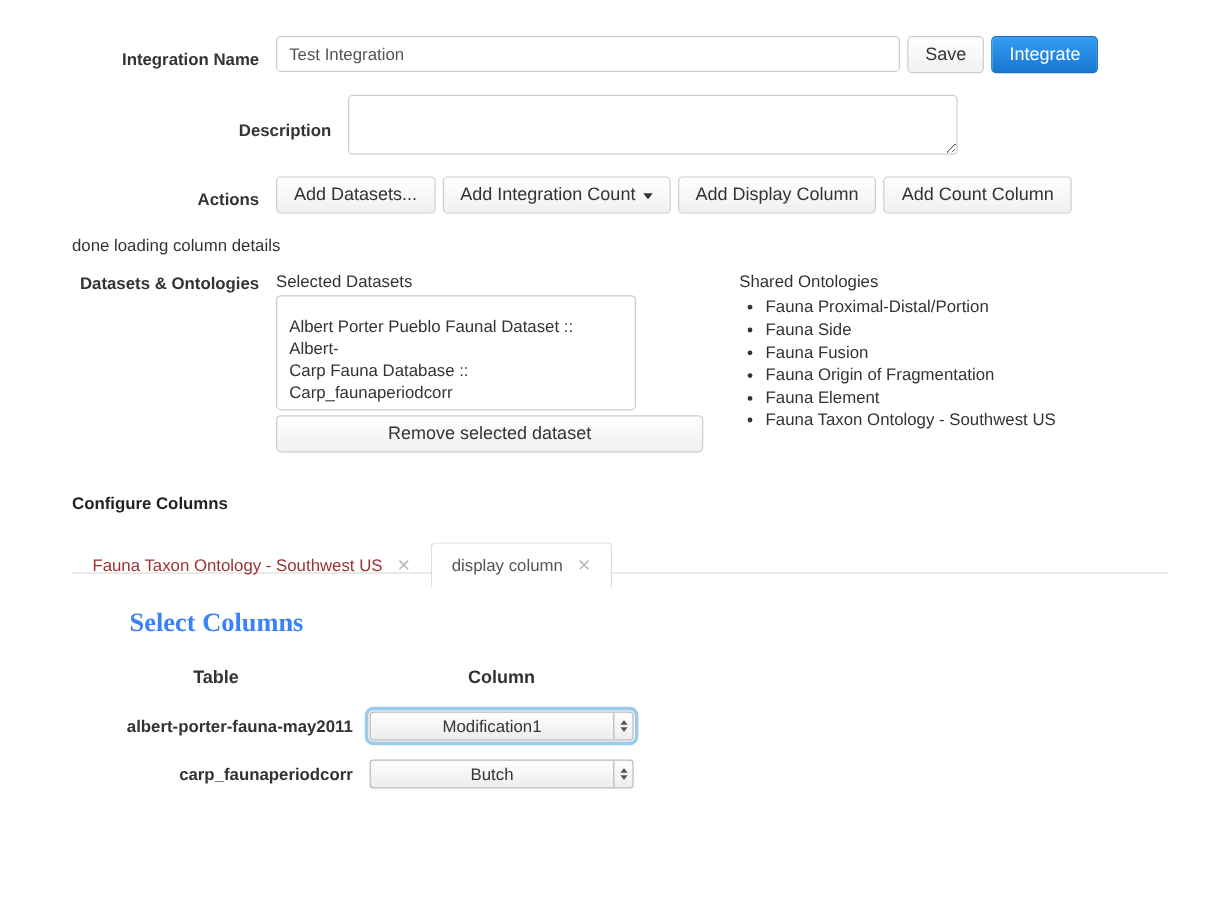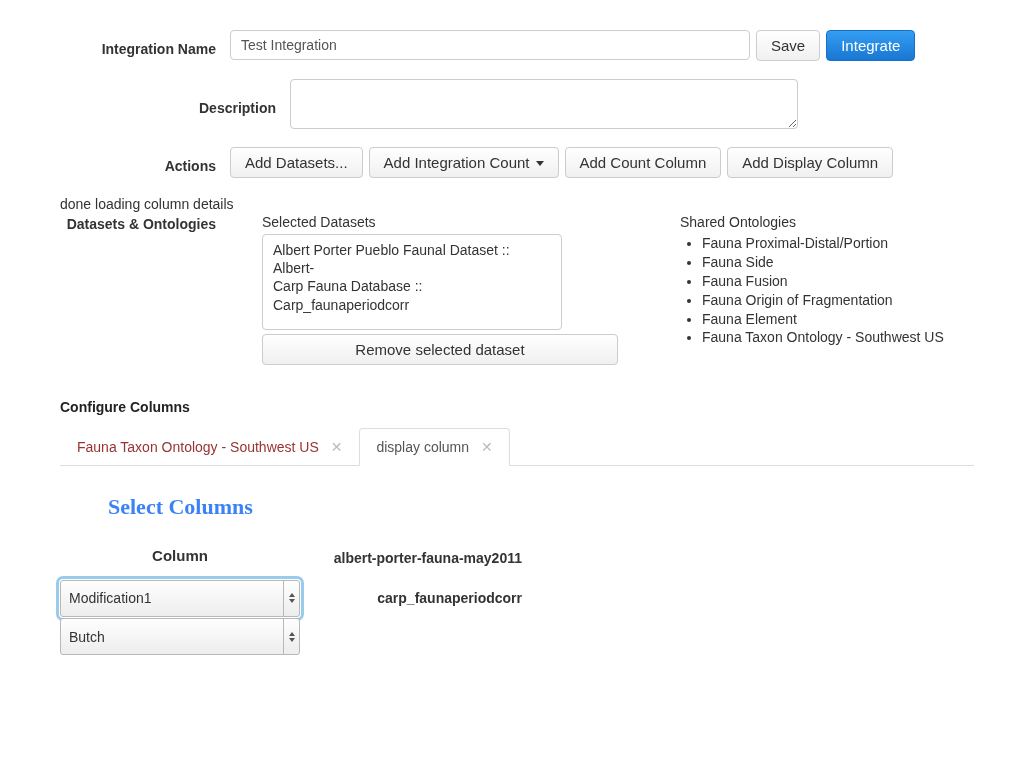--- a/index.html
+++ b/index.html
@@ -252,8 +252,8 @@
       <span>Add Integration Count</span>
       <span class="caret-down"></span>
     </button>
+    <button class="btn">Add Display Column</button>
     <button class="btn">Add Count Column</button>
-    <button class="btn">Add Display Column</button>
   </div>
 </div>
 

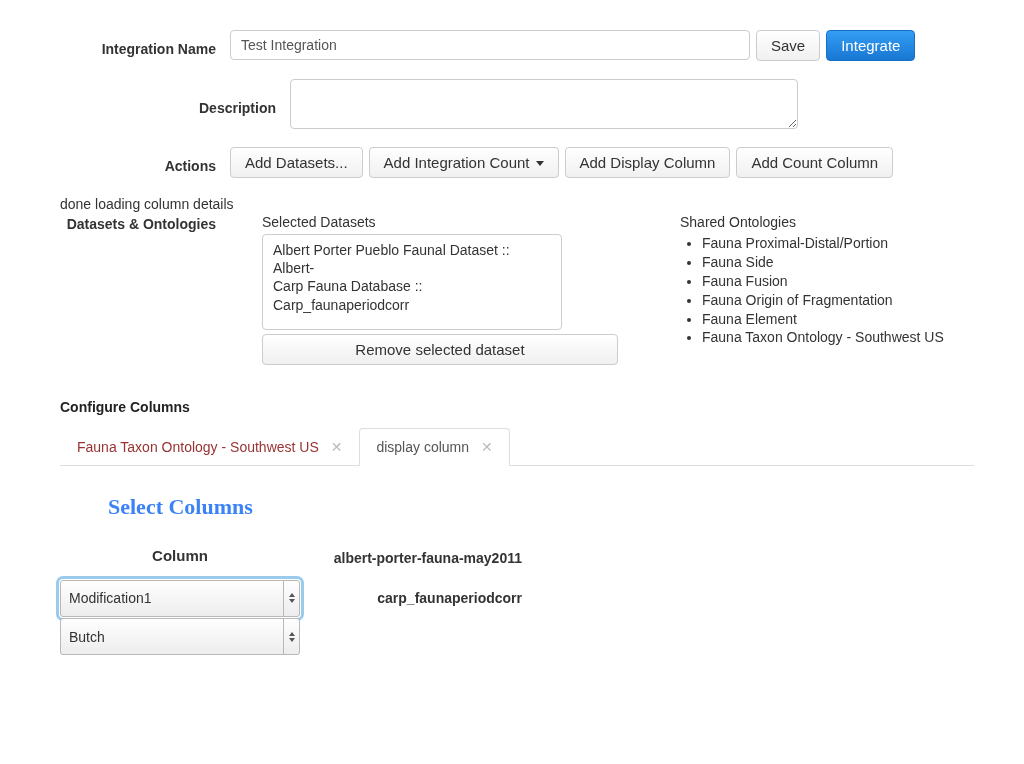--- a/index.html
+++ b/index.html
@@ -85,8 +85,7 @@
   .section-row {
     display: flex;
     align-items: flex-start;
-    margin-top: 2px;
-    gap: 32px;
+    margin-top: 14px;
   }
   .section-row .label {
     width: 170px;

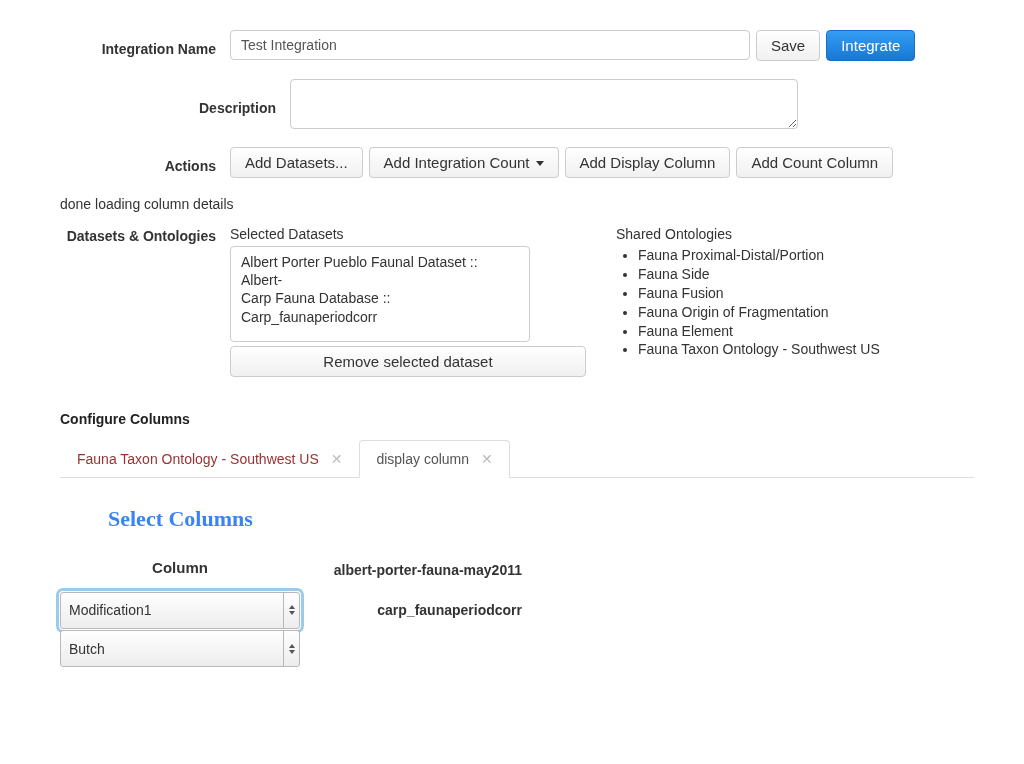--- a/index.html
+++ b/index.html
@@ -109,7 +109,7 @@
     height: 96px;
     border: 1px solid #ccc;
     border-radius: 4px;
-    padding: 6px 10px;
+    padding: 16px 10px;
     font-size: 14px;
     color: #333;
     overflow: hidden;

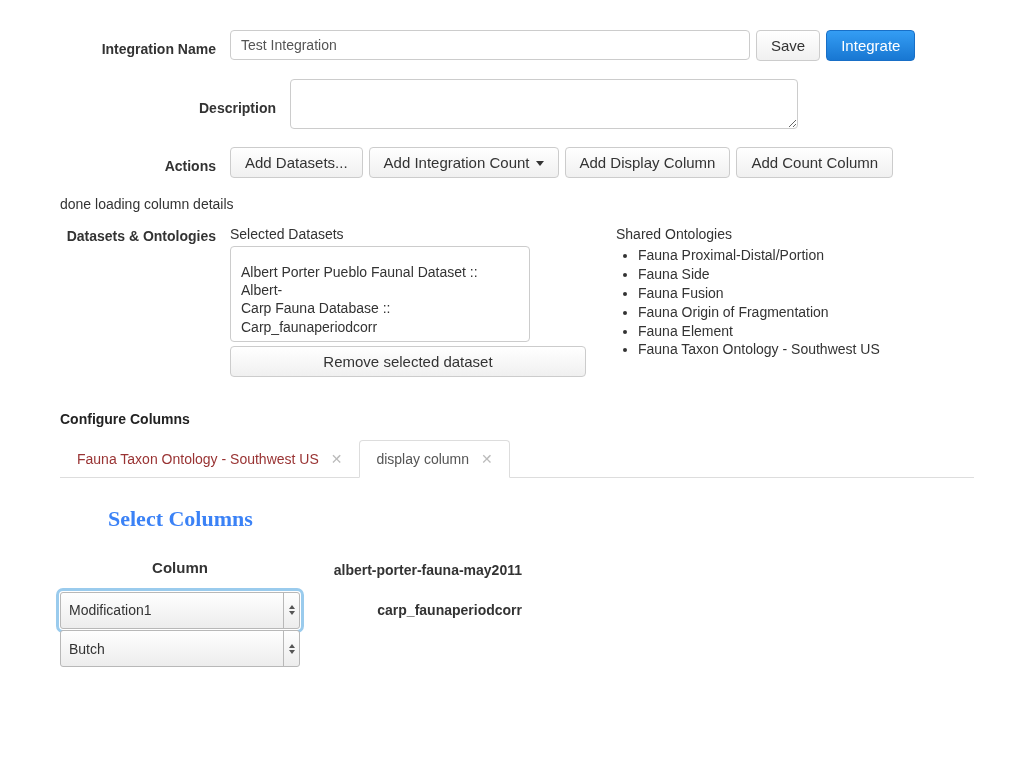--- a/index.html
+++ b/index.html
@@ -143,7 +143,7 @@
     cursor: pointer;
     border: 1px solid transparent;
     position: relative;
-    top: 1px;
+    top: 13px;
     border-top-left-radius: 4px;
     border-top-right-radius: 4px;
   }

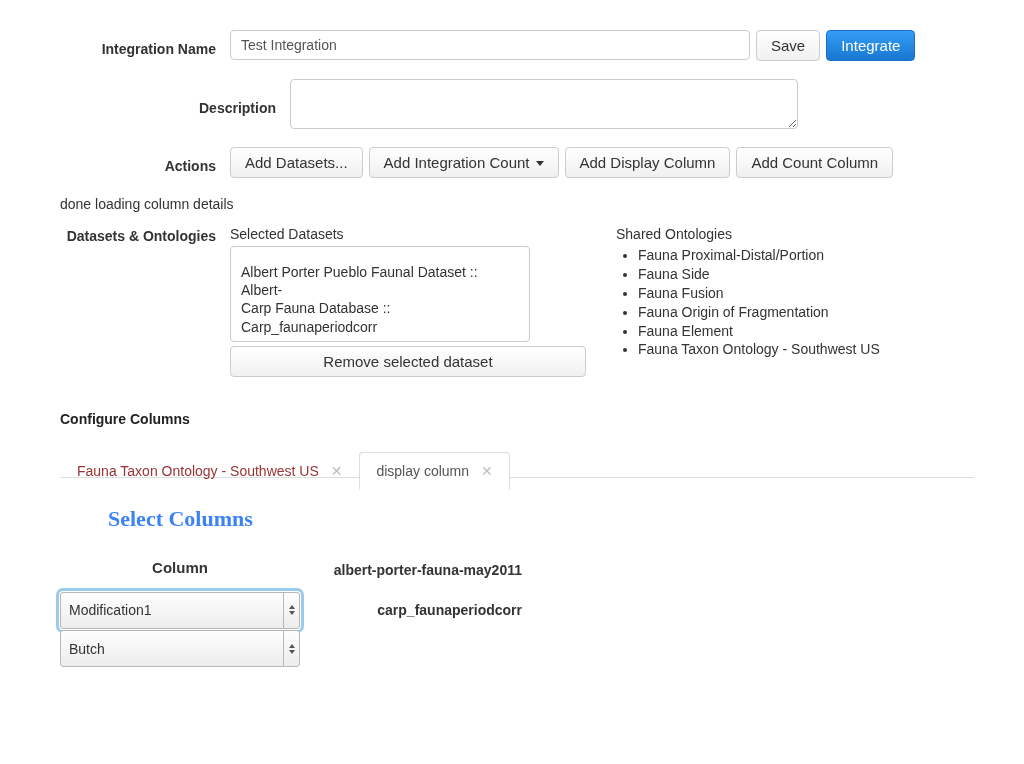--- a/index.html
+++ b/index.html
@@ -298,6 +298,7 @@
 <div class="select-columns-heading">Select Columns</div>
 
 <div class="table-area">
+  <div class="th left">Table</div>
   <div class="th">Column</div>
 
   <div class="rlabel">albert-porter-fauna-may2011</div>

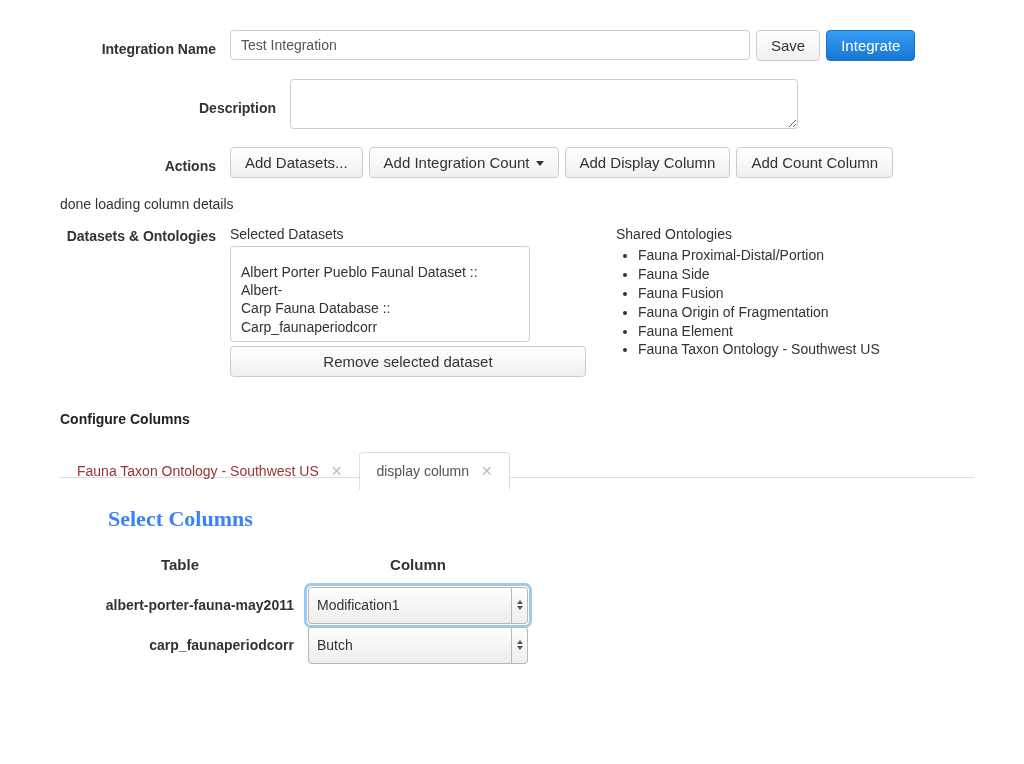--- a/index.html
+++ b/index.html
@@ -194,8 +194,9 @@
     border: 1px solid #b8b8b8;
     border-radius: 3px;
     background: linear-gradient(#fefefe, #ededed);
-    height: 37px;
+    height: 24px;
     overflow: hidden;
+    text-align: center;
   }
   .sel-wrap.focused {
     outline: 3px solid #9acbed;

